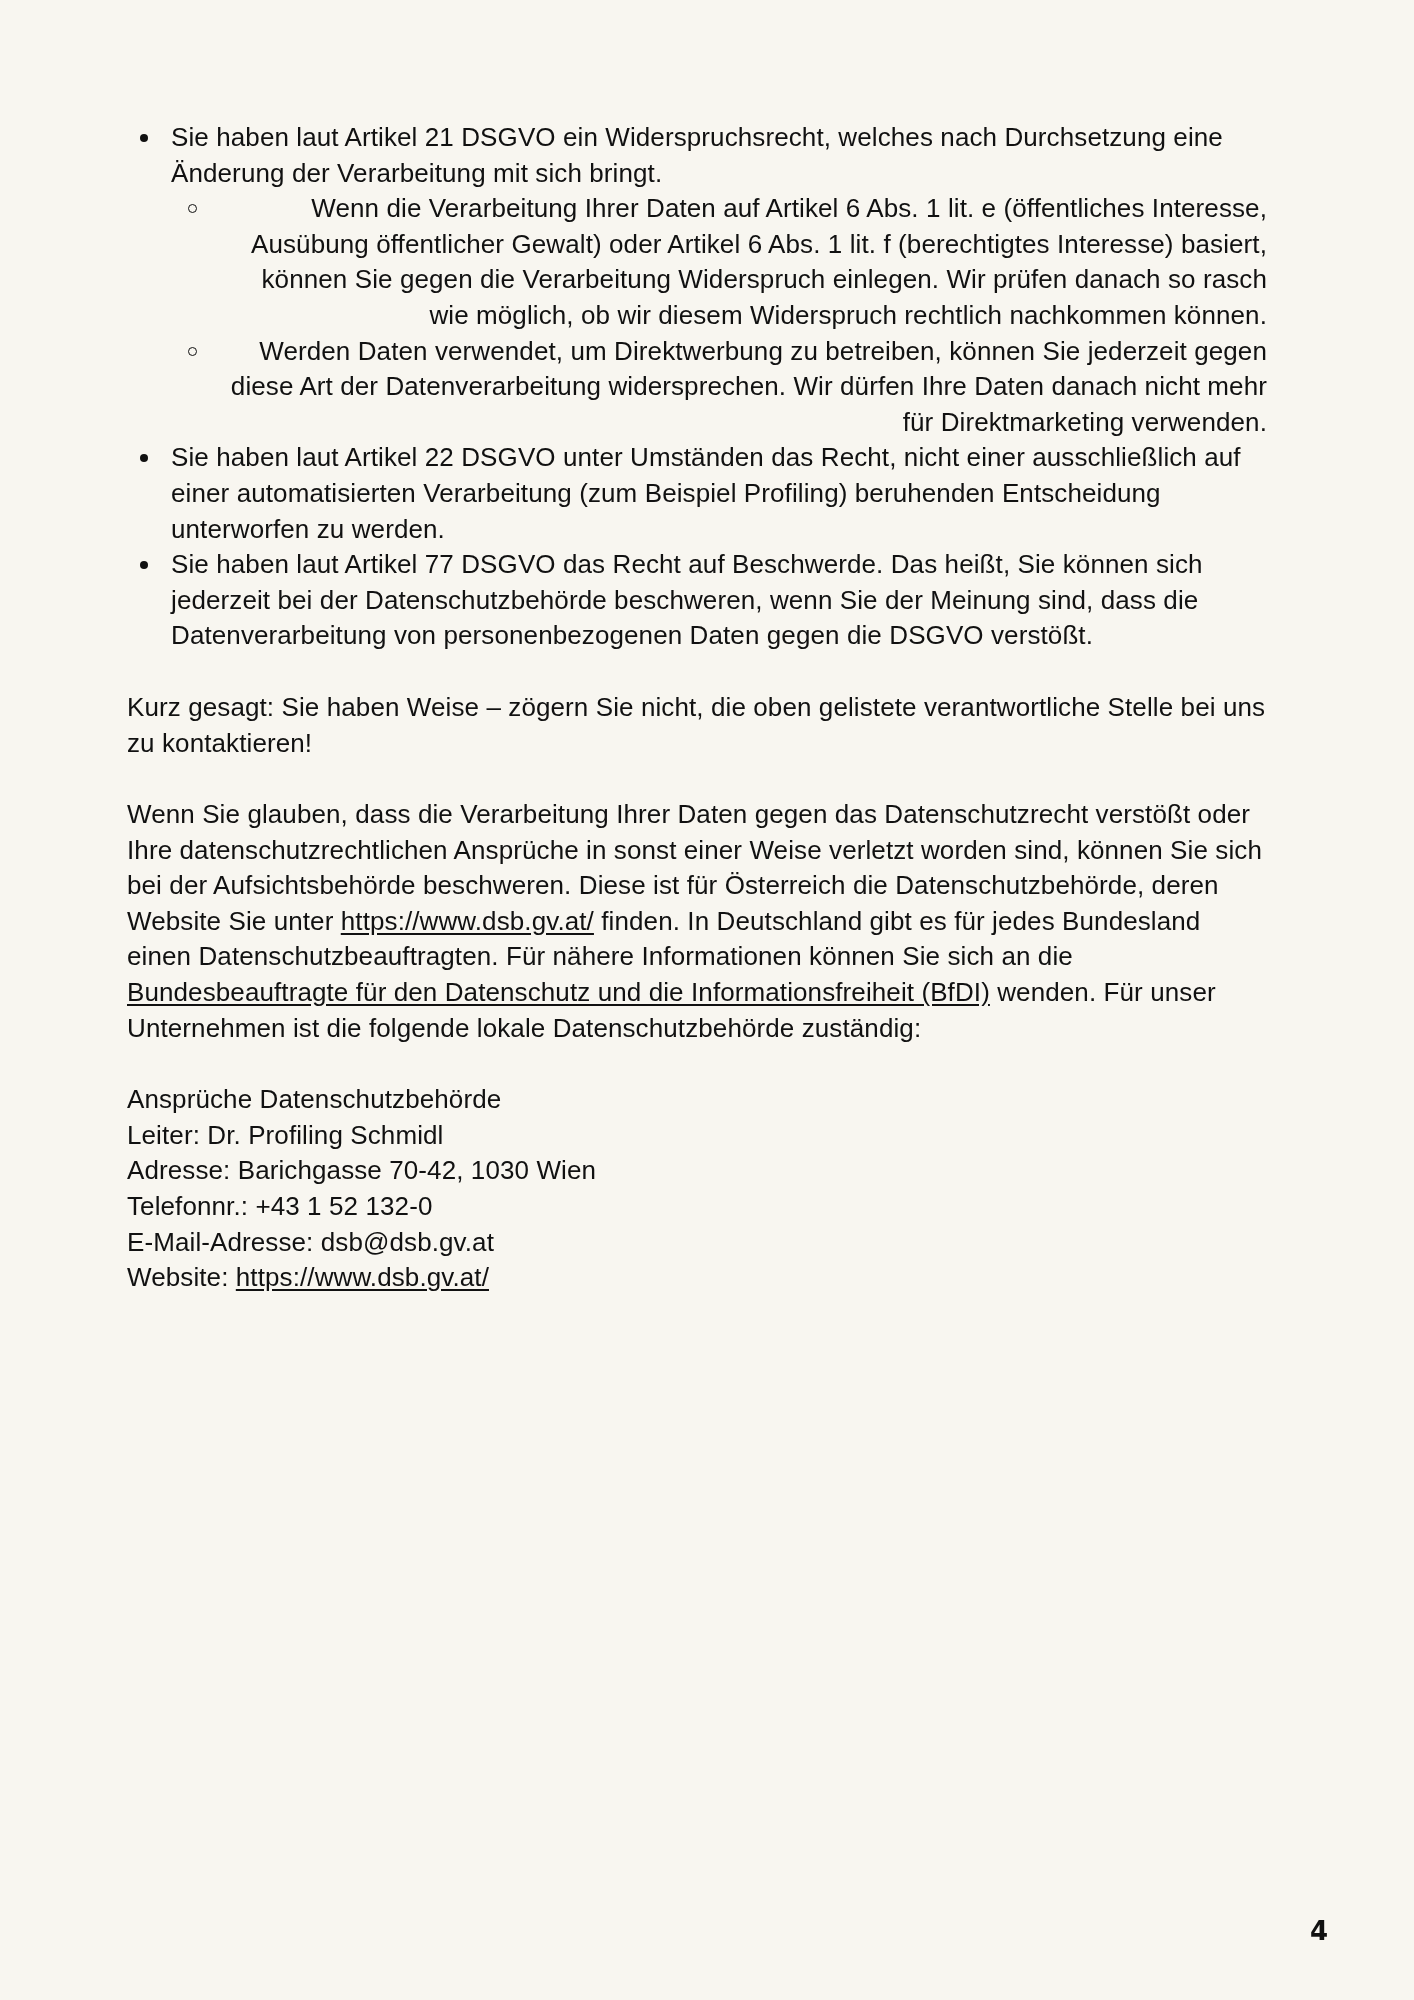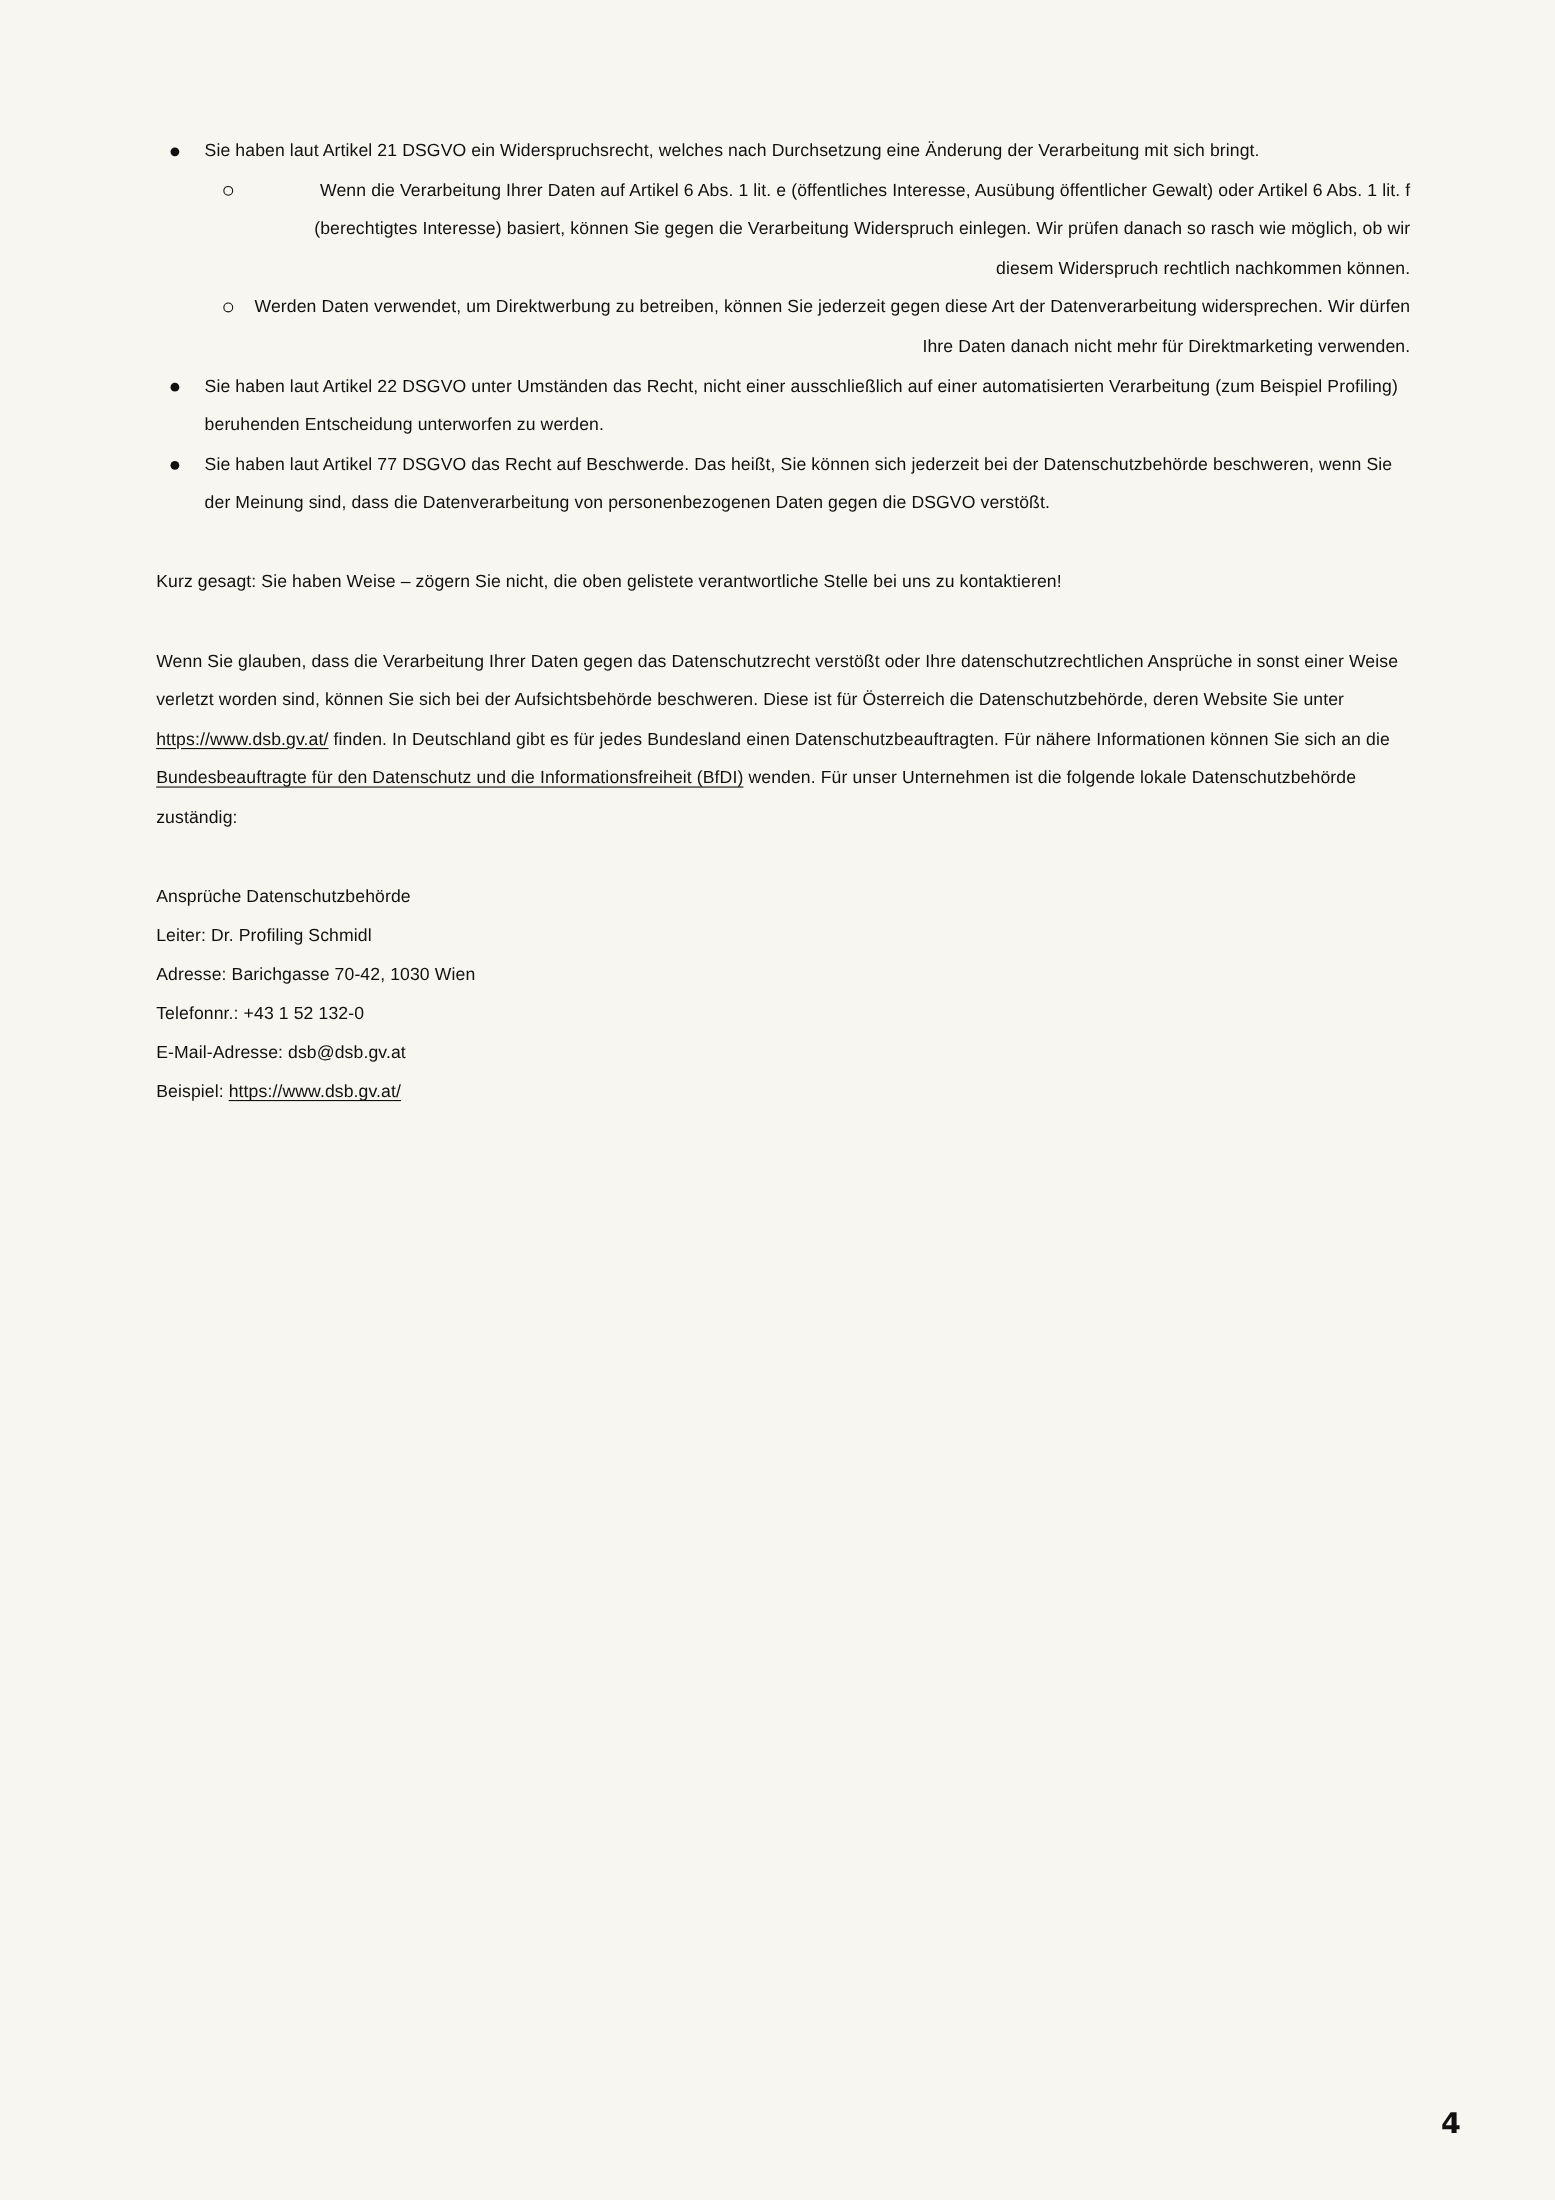--- a/index.html
+++ b/index.html
@@ -14,10 +14,10 @@
     }
     .page {
       position: absolute;
-      left: 142px;
+      left: 127px;
       top: 120px;
       width: 1140px;
-      font-size: 16px;
+      font-size: 26px;
       line-height: 35.6px;
       letter-spacing: 0.1px;
     }

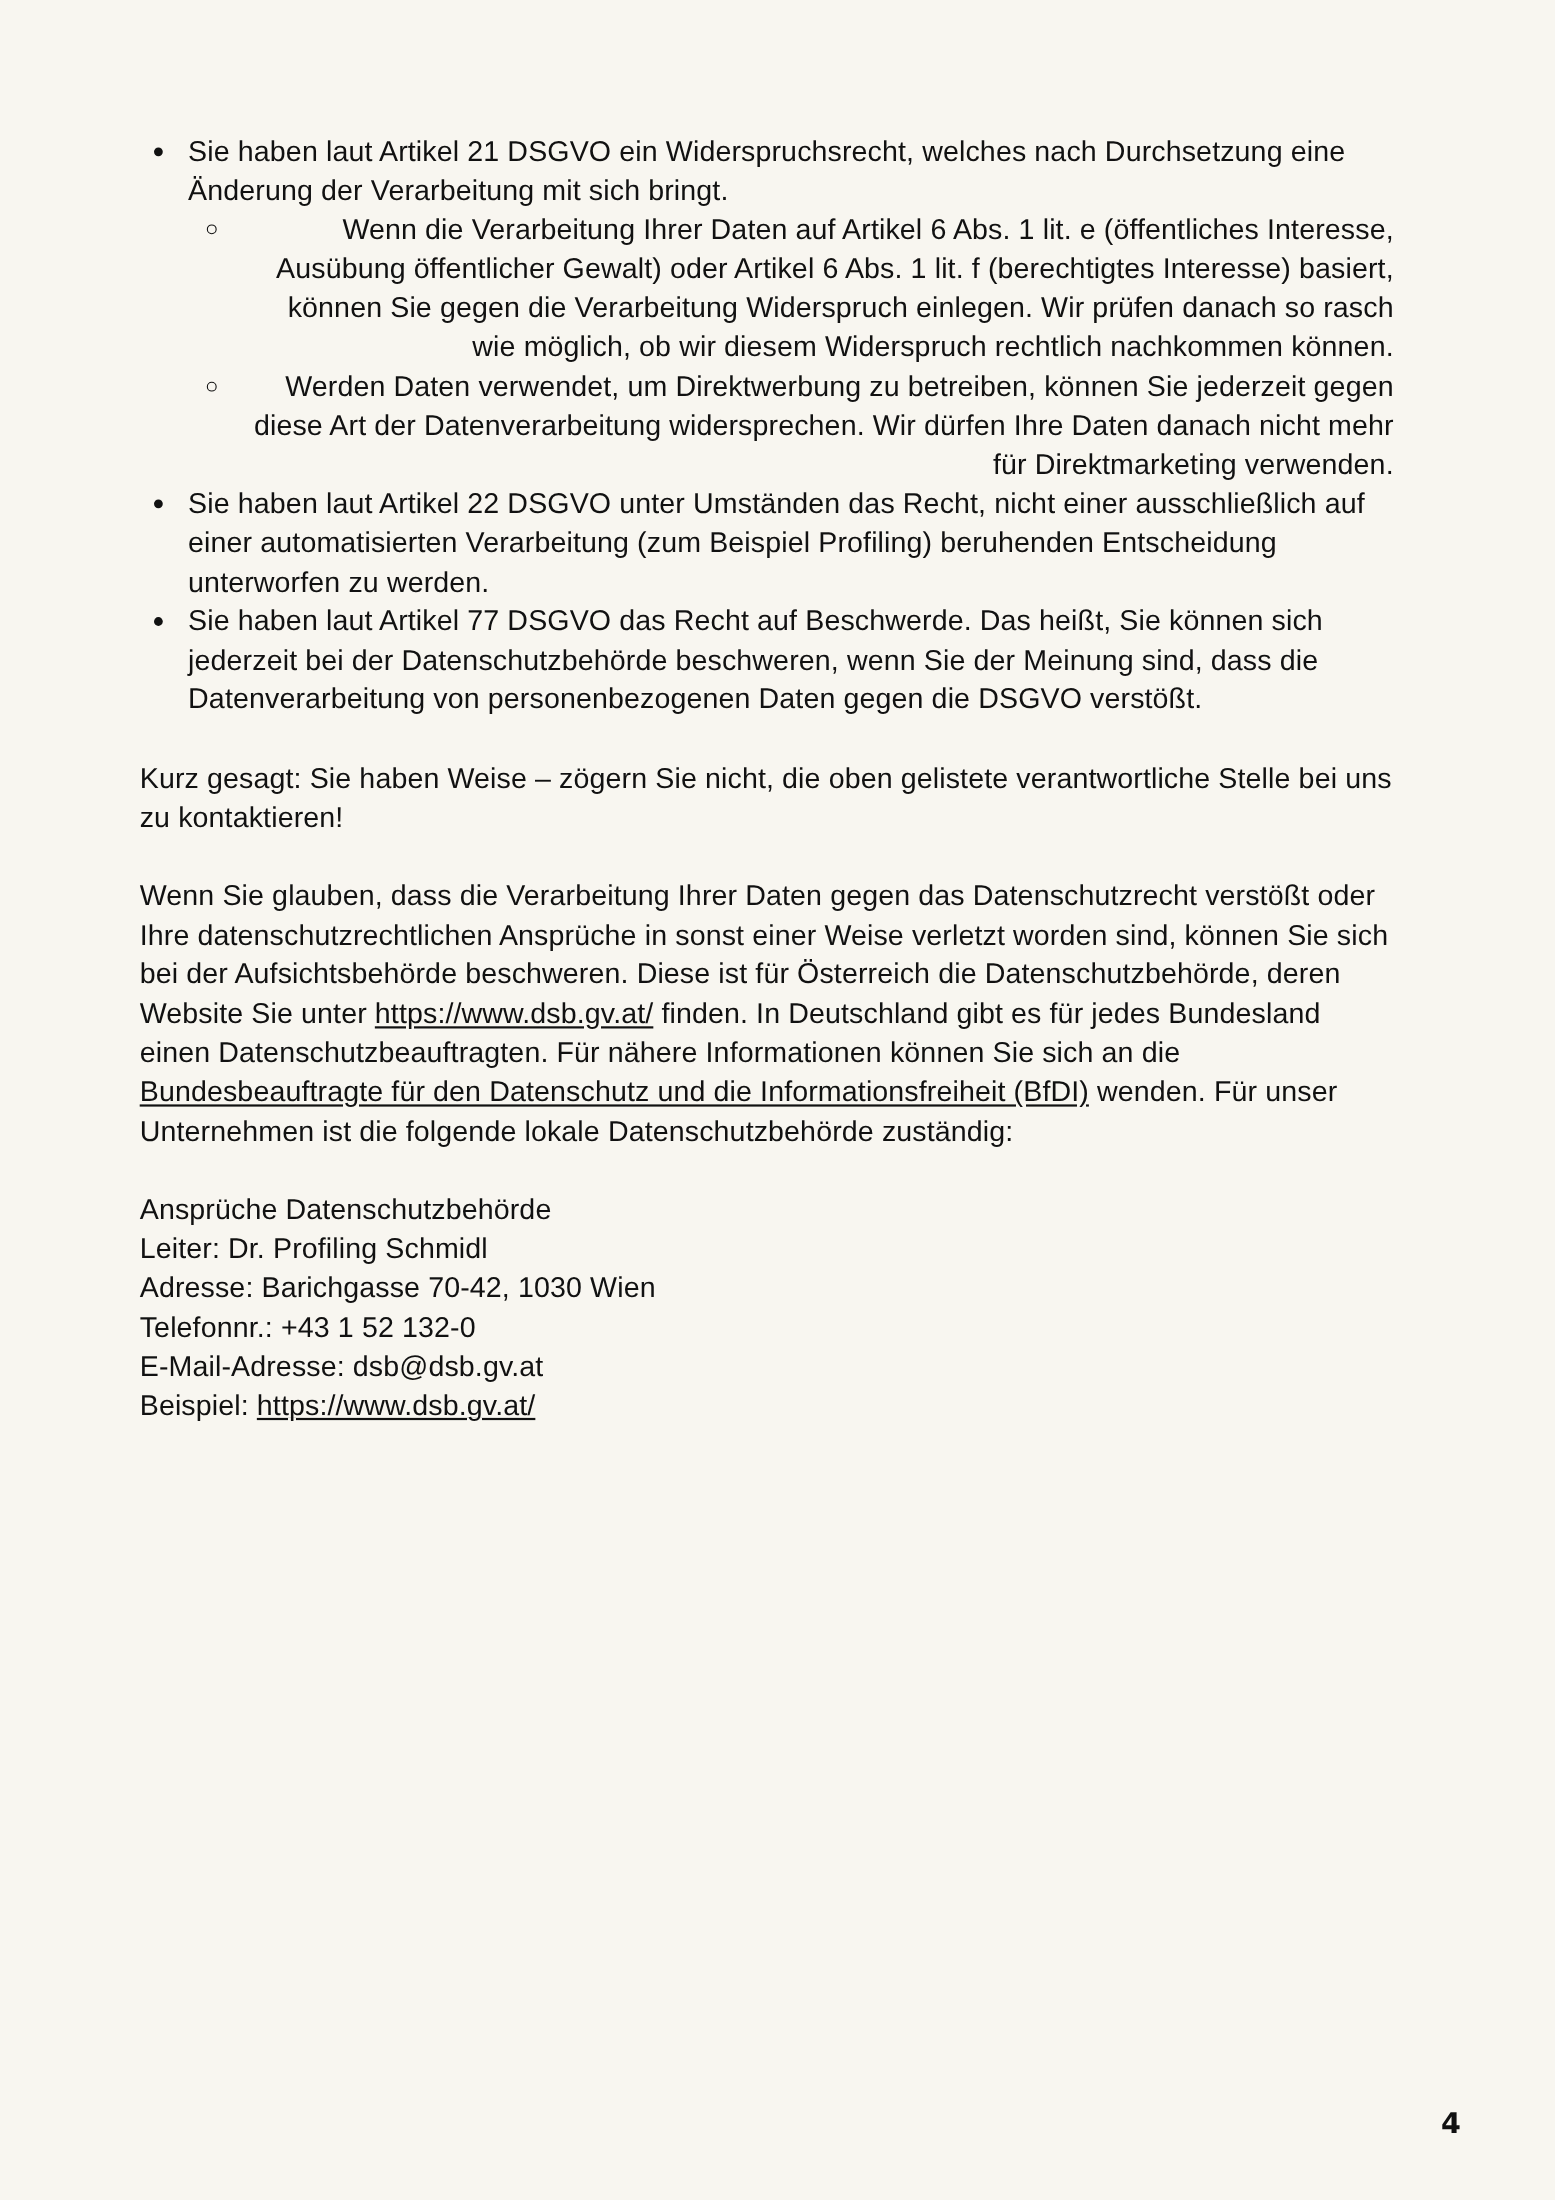--- a/index.html
+++ b/index.html
@@ -102,7 +102,7 @@
     <span class="contact-line">Adresse: Barichgasse 70-42, 1030 Wien</span>
     <span class="contact-line">Telefonnr.: +43 1 52 132-0</span>
     <span class="contact-line">E-Mail-Adresse: dsb@dsb.gv.at</span>
-    <span class="contact-line"><span>Beispiel: </span><a class="link">https://www.dsb.gv.at/</a></span>
+    <span class="contact-line"><span>Website: </span><a class="link">https://www.dsb.gv.at/</a></span>
   </p>
 </div>
 

